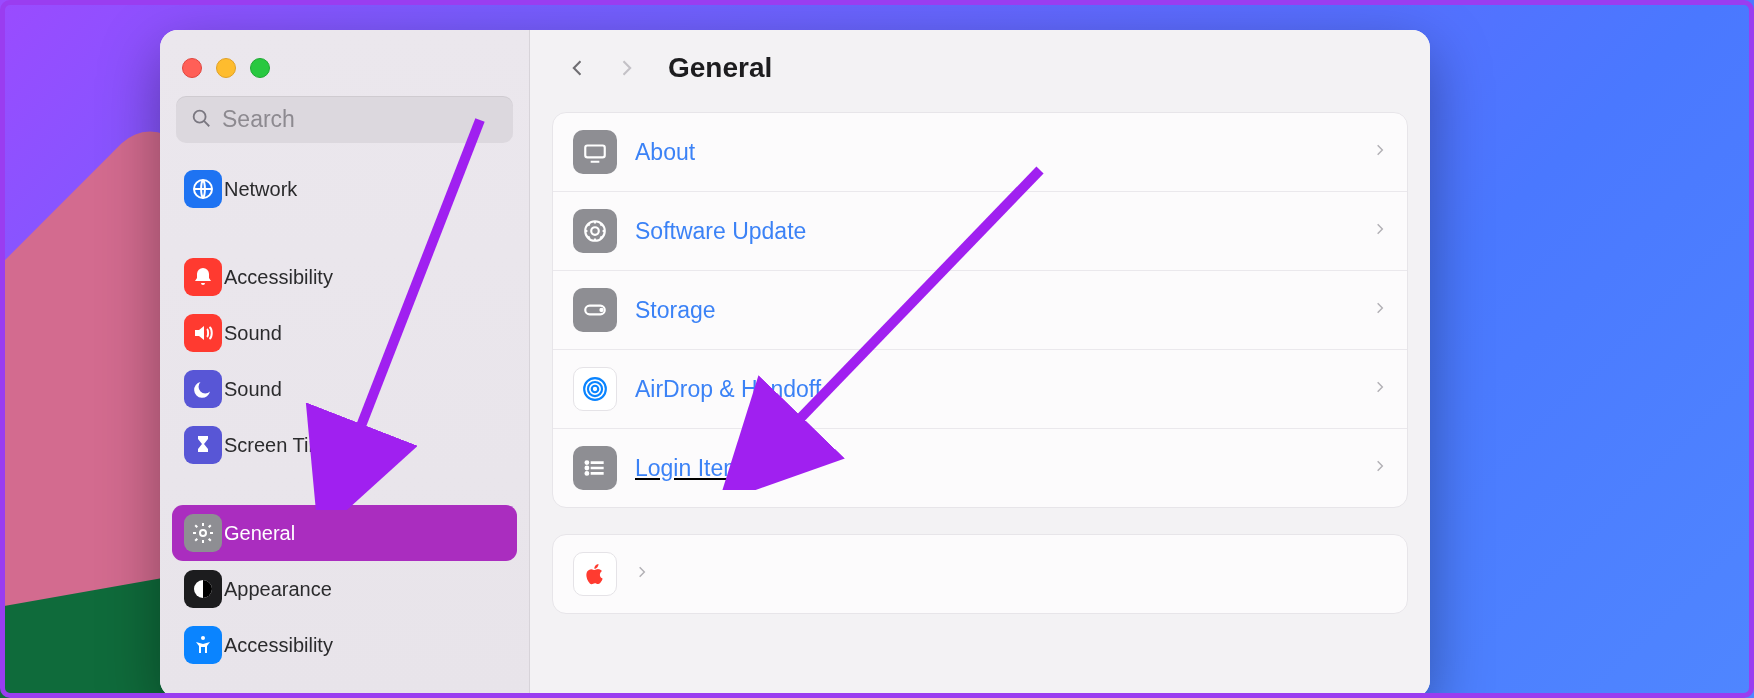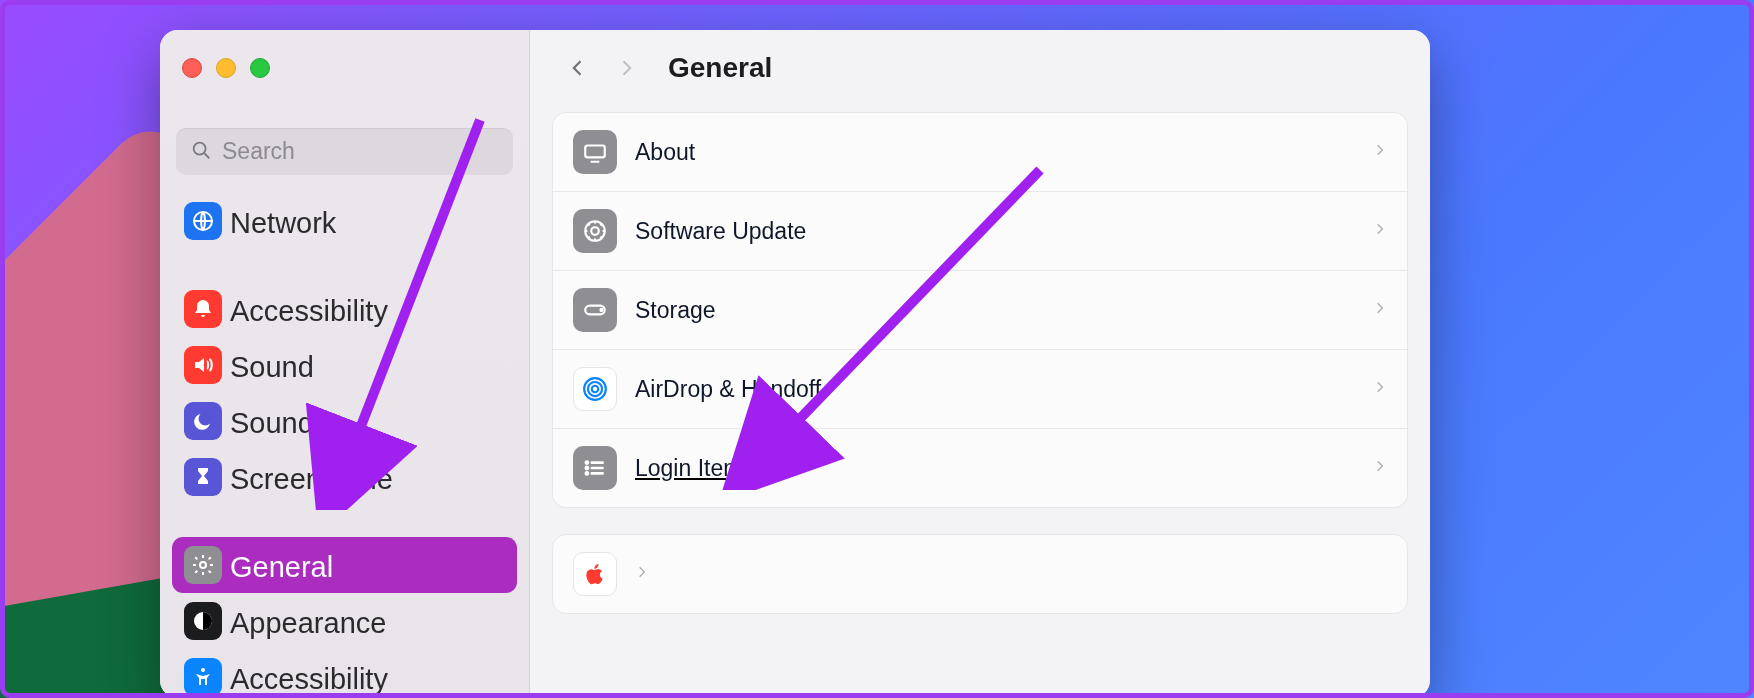--- a/index.html
+++ b/index.html
@@ -46,7 +46,7 @@
   .tl.yellow { background: #febc2e; border: 1px solid #e0a126; }
   .tl.green { background: #28c840; border: 1px solid #1fa833; }
 
-  .search-wrap { padding: 0 16px 12px; margin-top: 32px; }
+  .search-wrap { padding: 0 16px 12px; }
   .search {
     display: flex; align-items: center; gap: 10px;
     background: #dcd8de; border-radius: 10px; padding: 10px 14px;

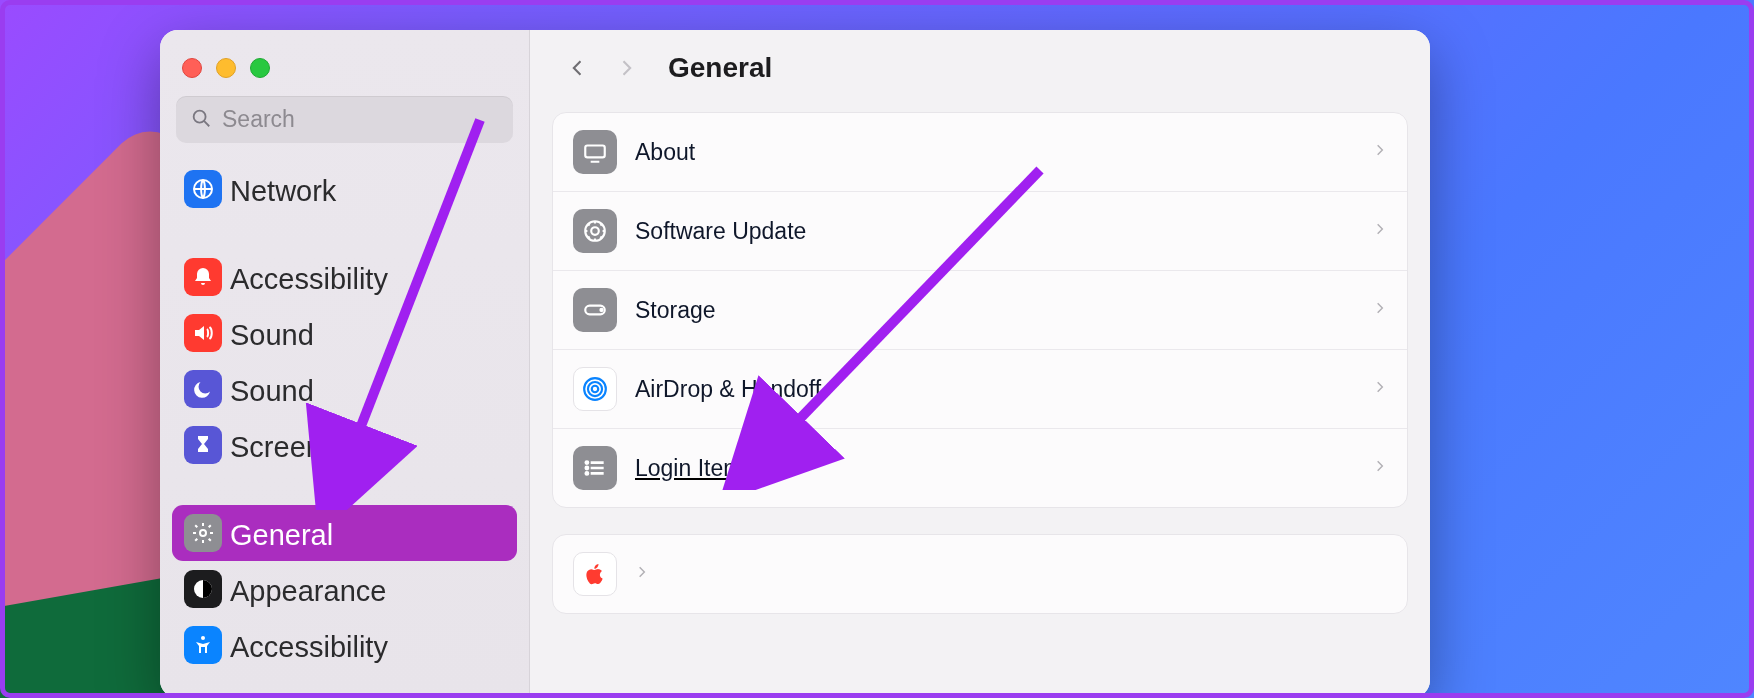--- a/index.html
+++ b/index.html
@@ -110,7 +110,7 @@
   }
   .row-icon svg { width: 26px; height: 26px; }
   .row-icon.apple { background: #fff; border: 1px solid #e5e3e7; }
-  .row-label { font-size: 23px; color: #0f172a; flex: 1; }
+  .row-label { font-size: 23px; color: #3b82f6; flex: 1; }
   .chevron svg { width: 14px; height: 14px; stroke: #b2b0b5; fill: none; stroke-width: 2.5; }
 
   

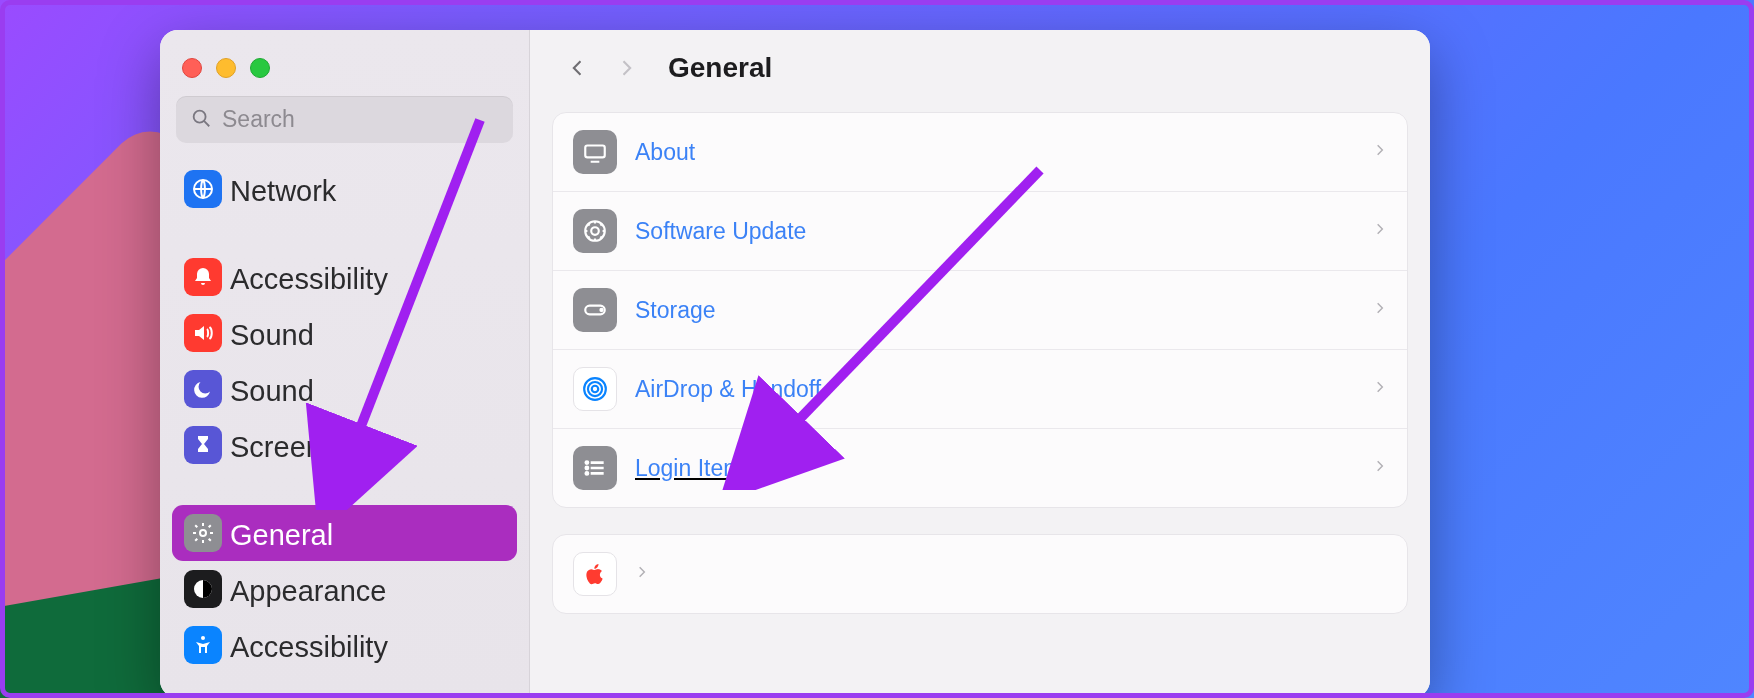--- a/index.html
+++ b/index.html
@@ -61,9 +61,9 @@
 
   .sidebar-list { padding: 6px 12px; }
   .sidebar-item {
-    display: flex; align-items: flex-end; gap: 8px;
+    display: flex; align-items: center; gap: 2px;
     padding: 9px 12px; border-radius: 11px; cursor: pointer;
-    font-size: 29px; color: #2b2b2d;
+    font-size: 20px; color: #2b2b2d;
   }
   .sidebar-item.group-gap { margin-top: 32px; }
   .sidebar-item.selected { background: #aa2dbf; color: #fff; }

